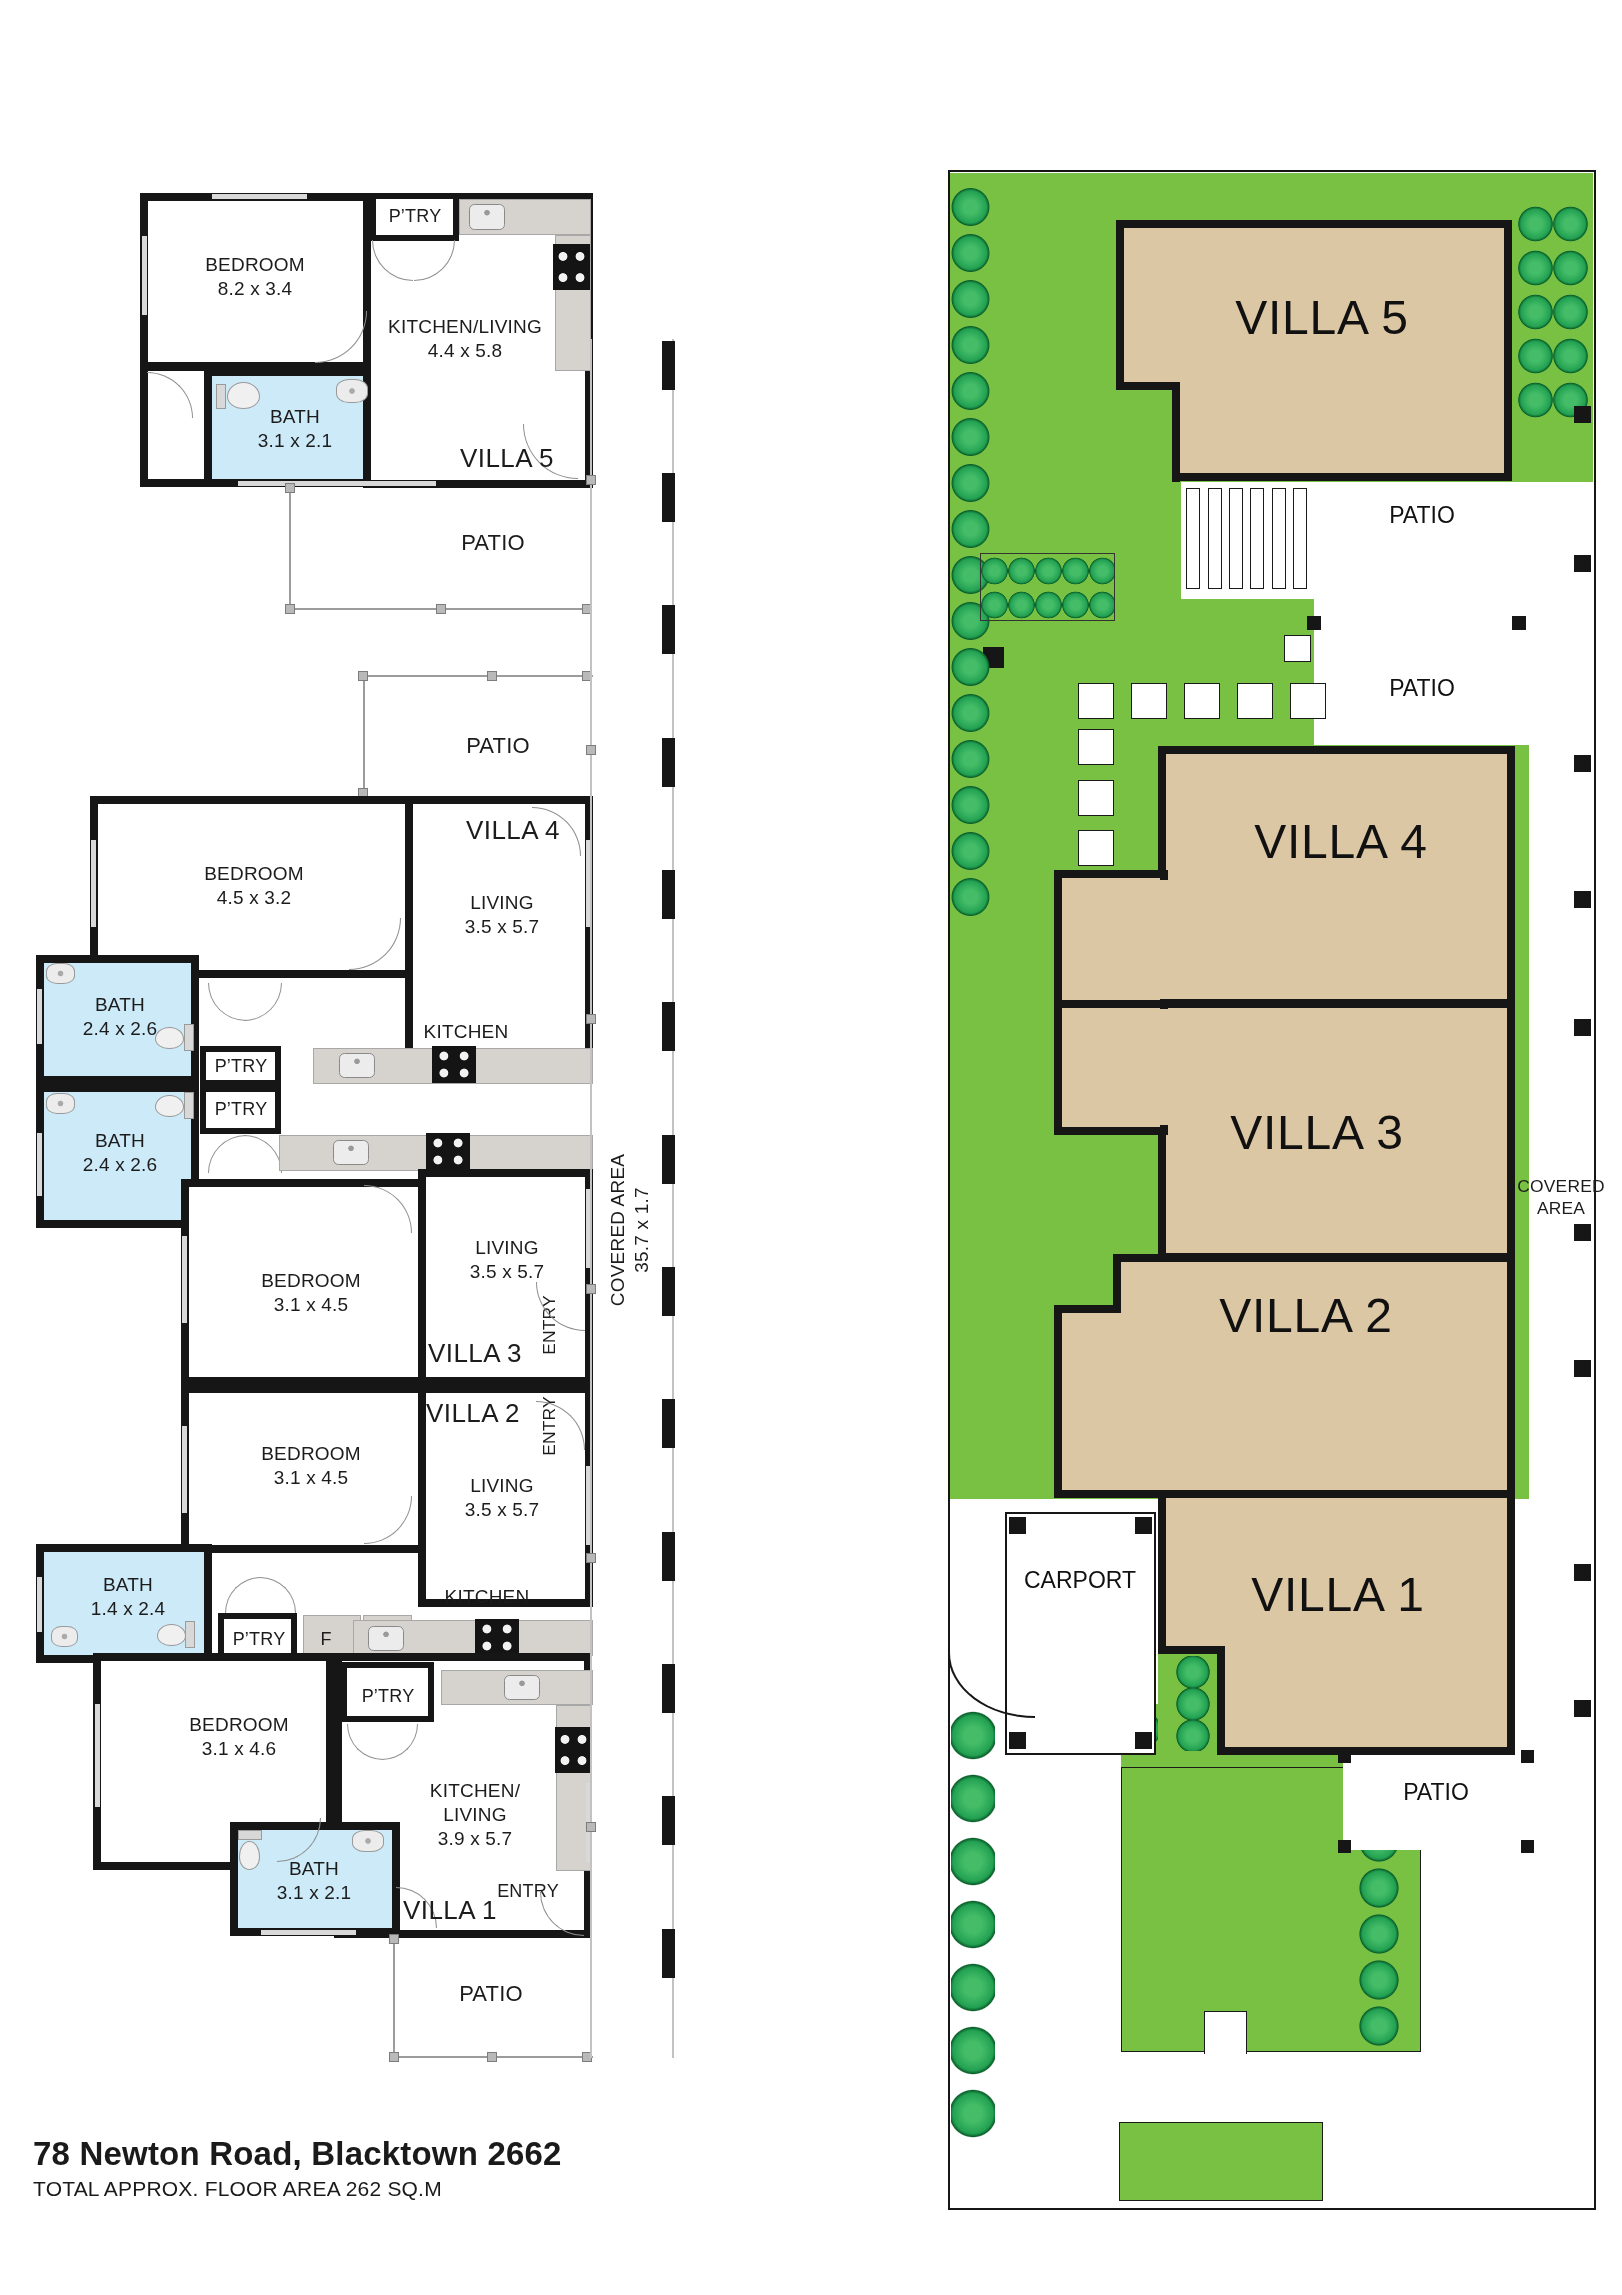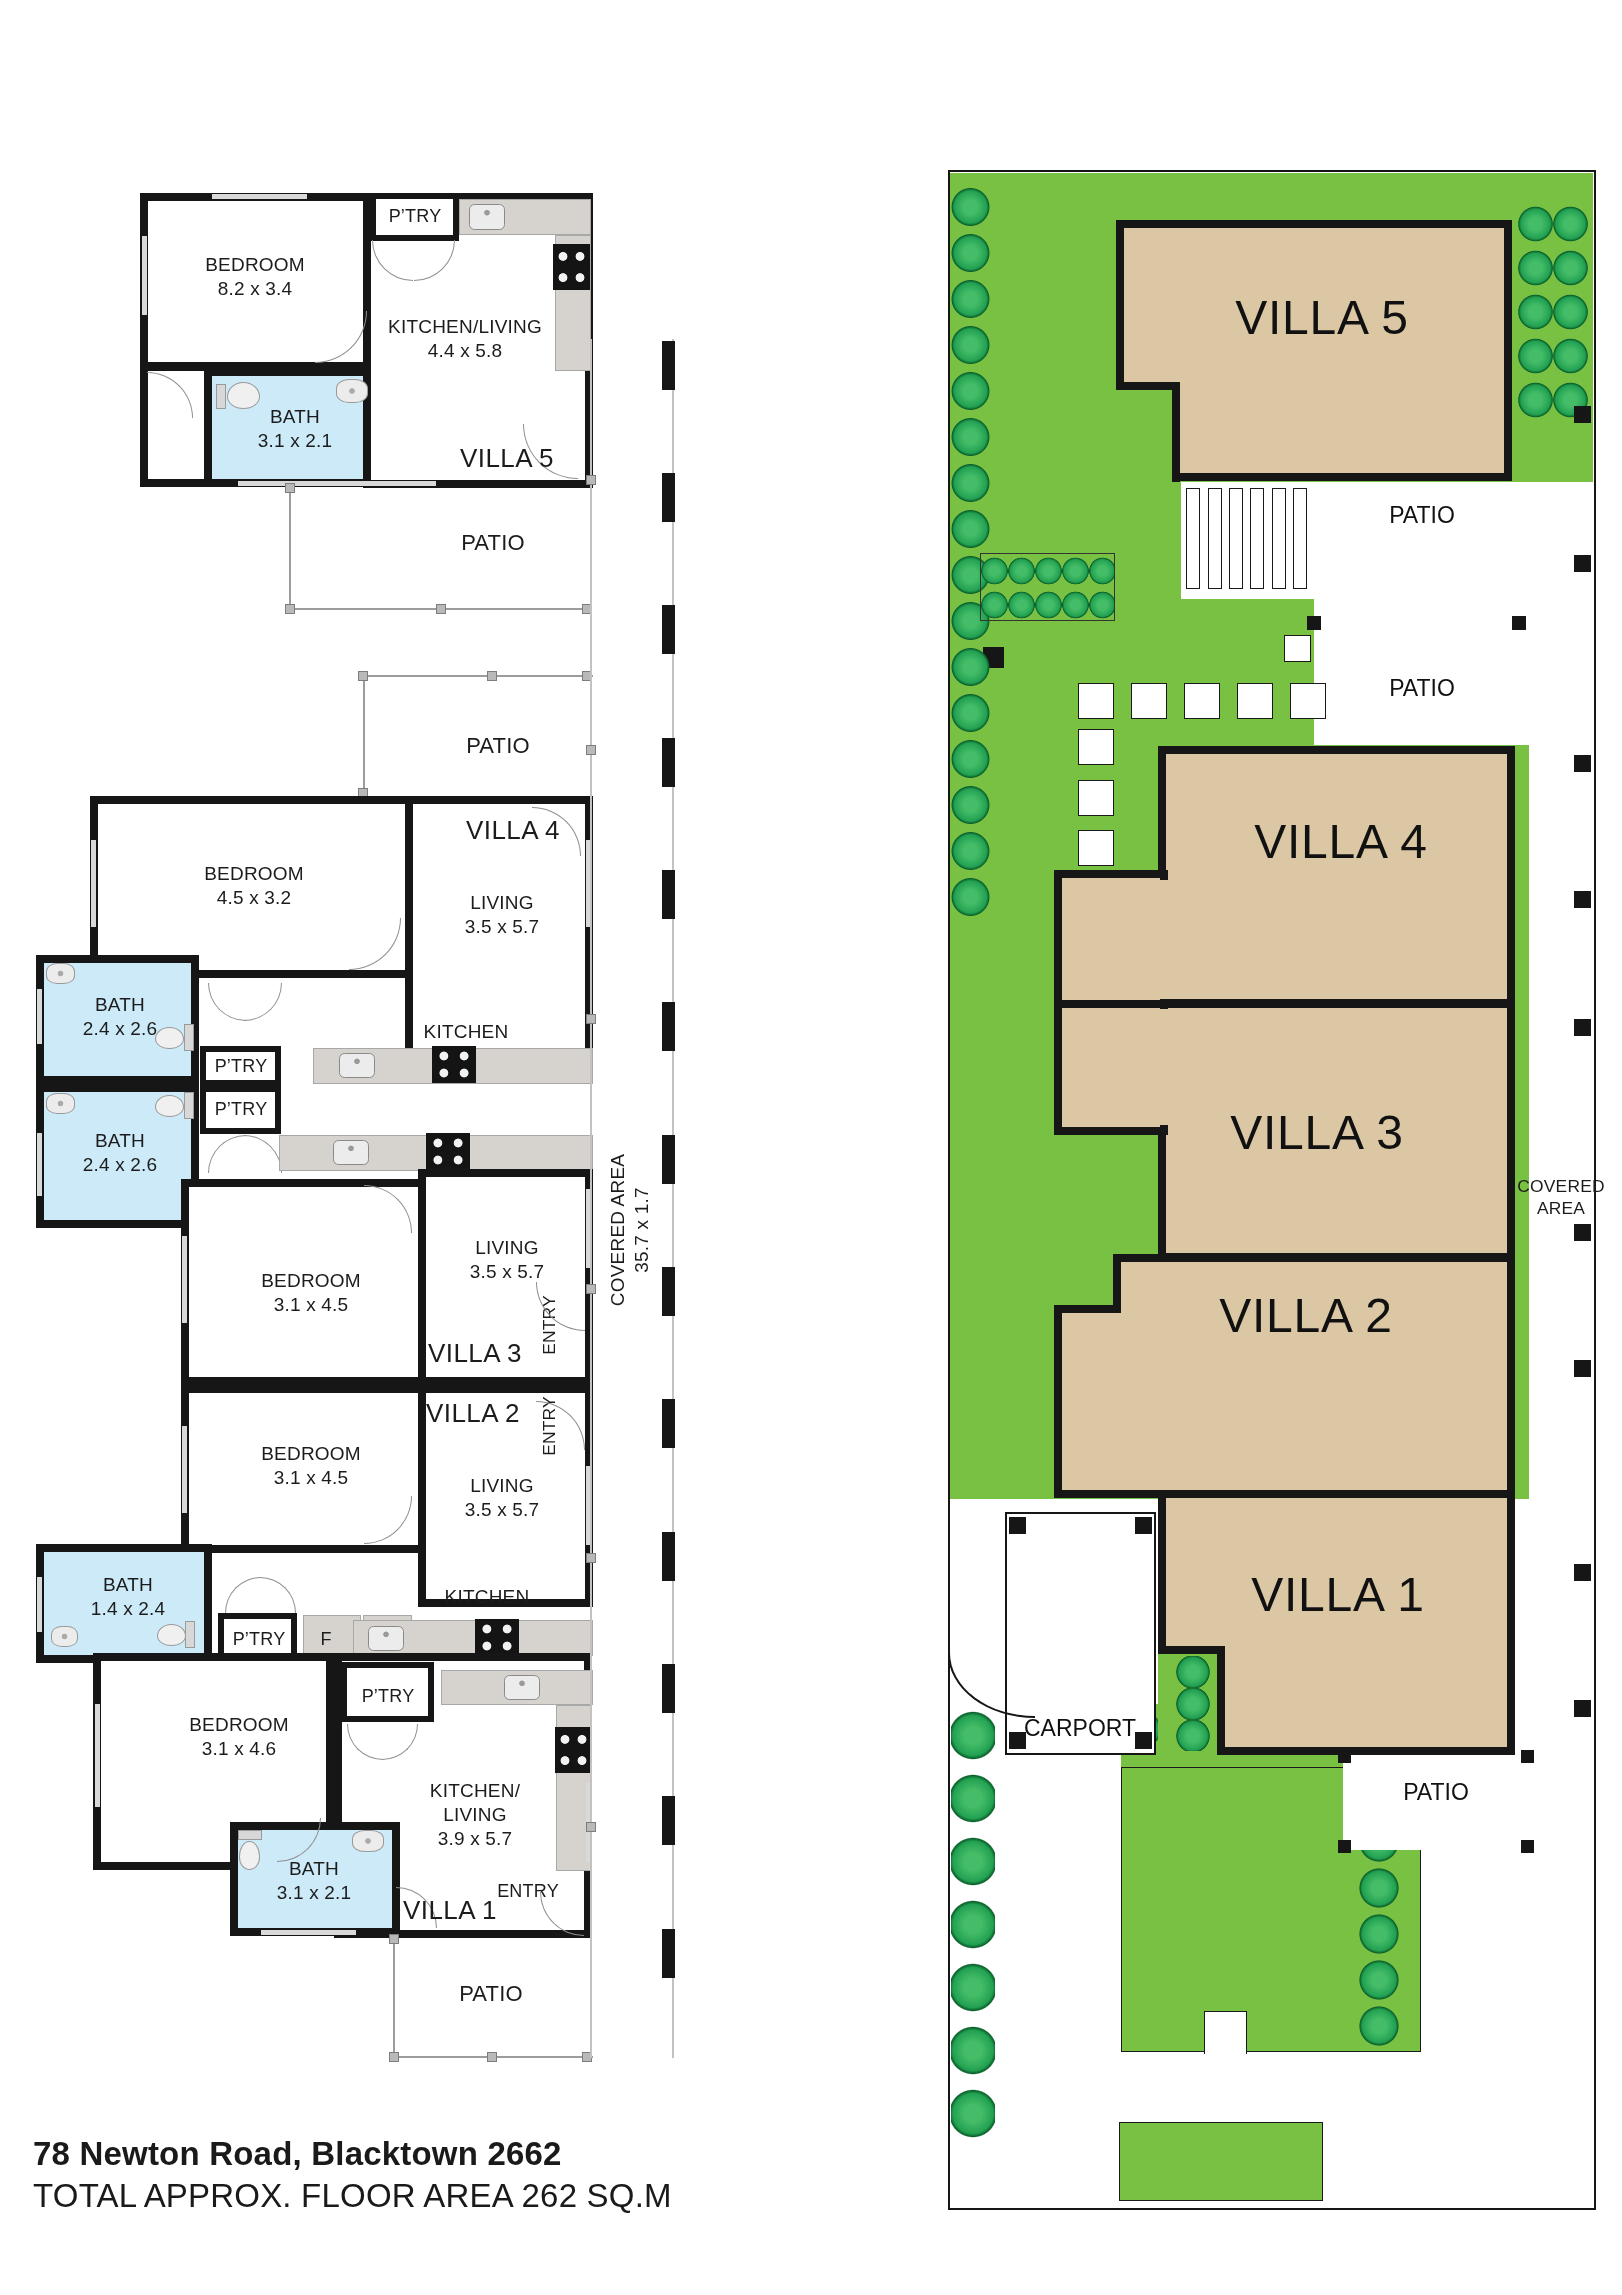--- a/index.html
+++ b/index.html
@@ -416,7 +416,7 @@
     <div class="bp" style="left:1135px;top:1517px;width:17.4px;height:17.4px"></div>
     <div class="bp" style="left:1009px;top:1732px;width:17.4px;height:17.4px"></div>
     <div class="bp" style="left:1135px;top:1732px;width:17.4px;height:17.4px"></div>
-    <div class="SL" style="left:1080px;top:1728px"><span>CARPORT</span></div>
+    <div class="SL" style="left:1080px;top:1580px"><span>CARPORT</span></div>
 
     <div class="white" style="left:1343px;top:1755px;width:188px;height:95px"></div>
     <div class="SL" style="left:1436px;top:1792px"><span>PATIO</span></div>

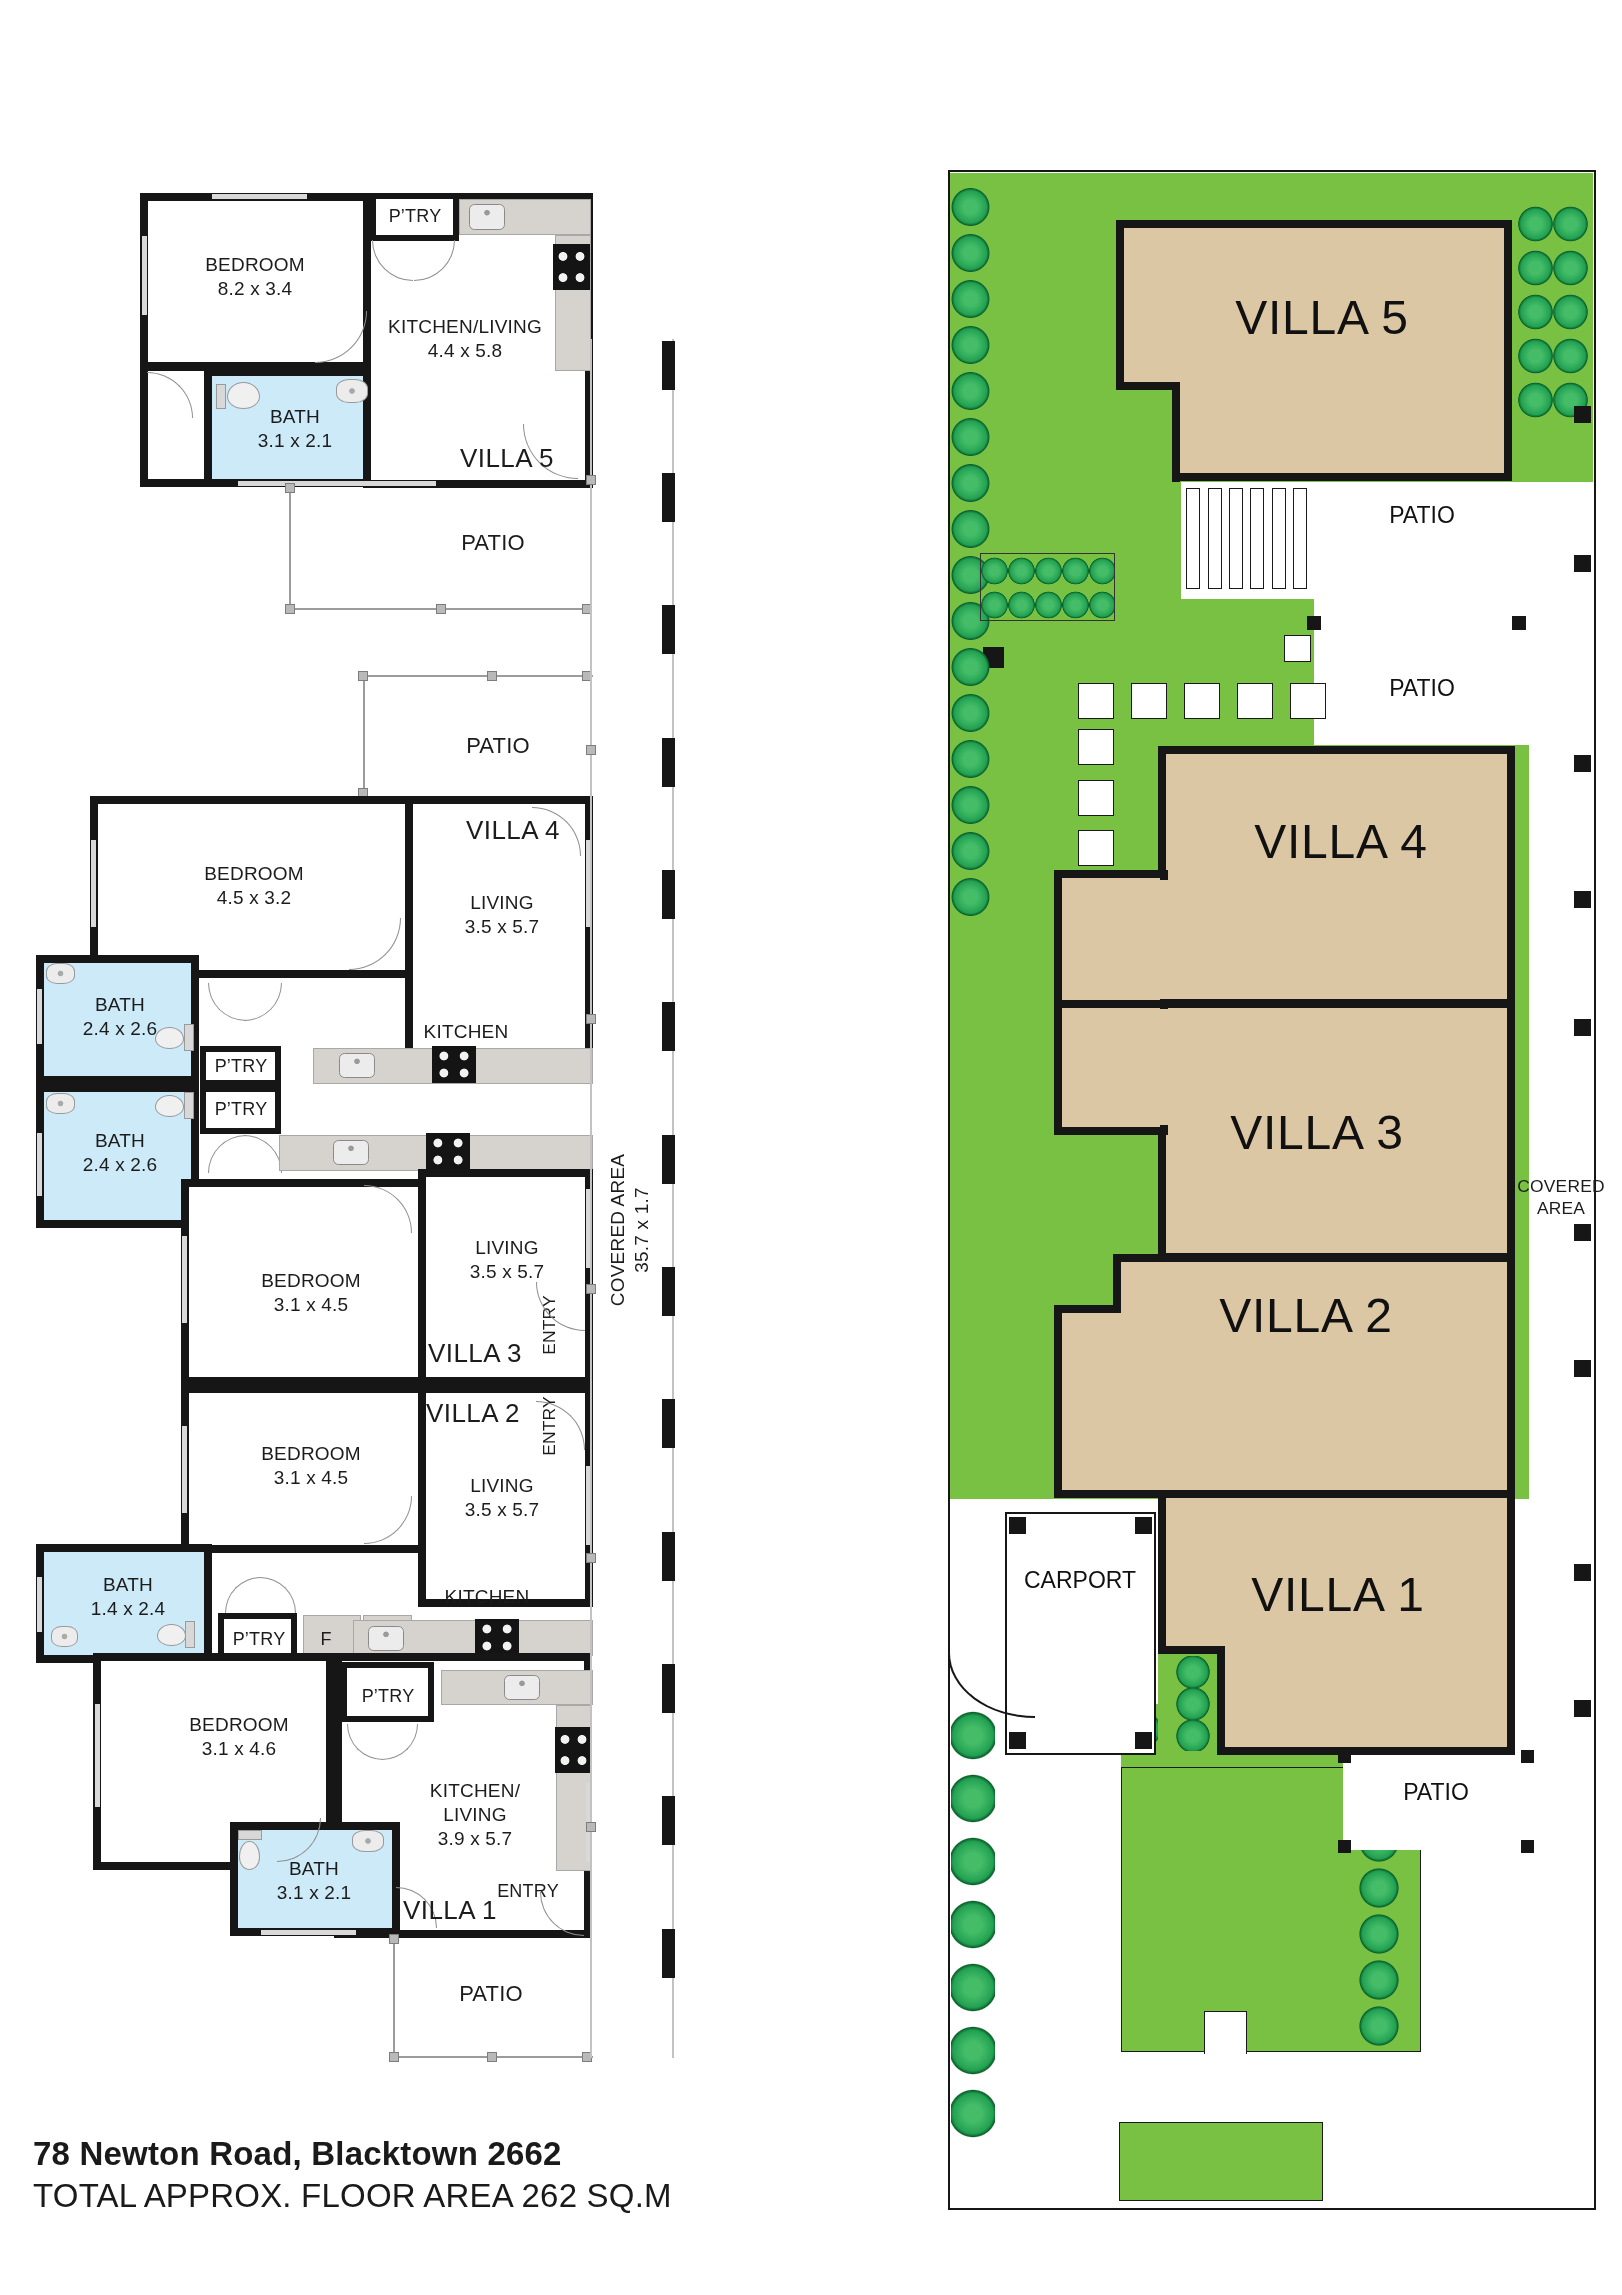--- a/index.html
+++ b/index.html
@@ -62,7 +62,7 @@
       border-bottom-left-radius:100% 100%}
   
   .f-addr{position:absolute;font-size:33px;font-weight:bold;letter-spacing:0.2px}
-  .f-area{position:absolute;font-size:33px;letter-spacing:0.2px}
+  .f-area{position:absolute;font-size:21px;letter-spacing:0.2px}
   .f-disc{position:absolute;font-size:18px;line-height:24.6px;color:#222;white-space:nowrap}
 </style>
 </head>

